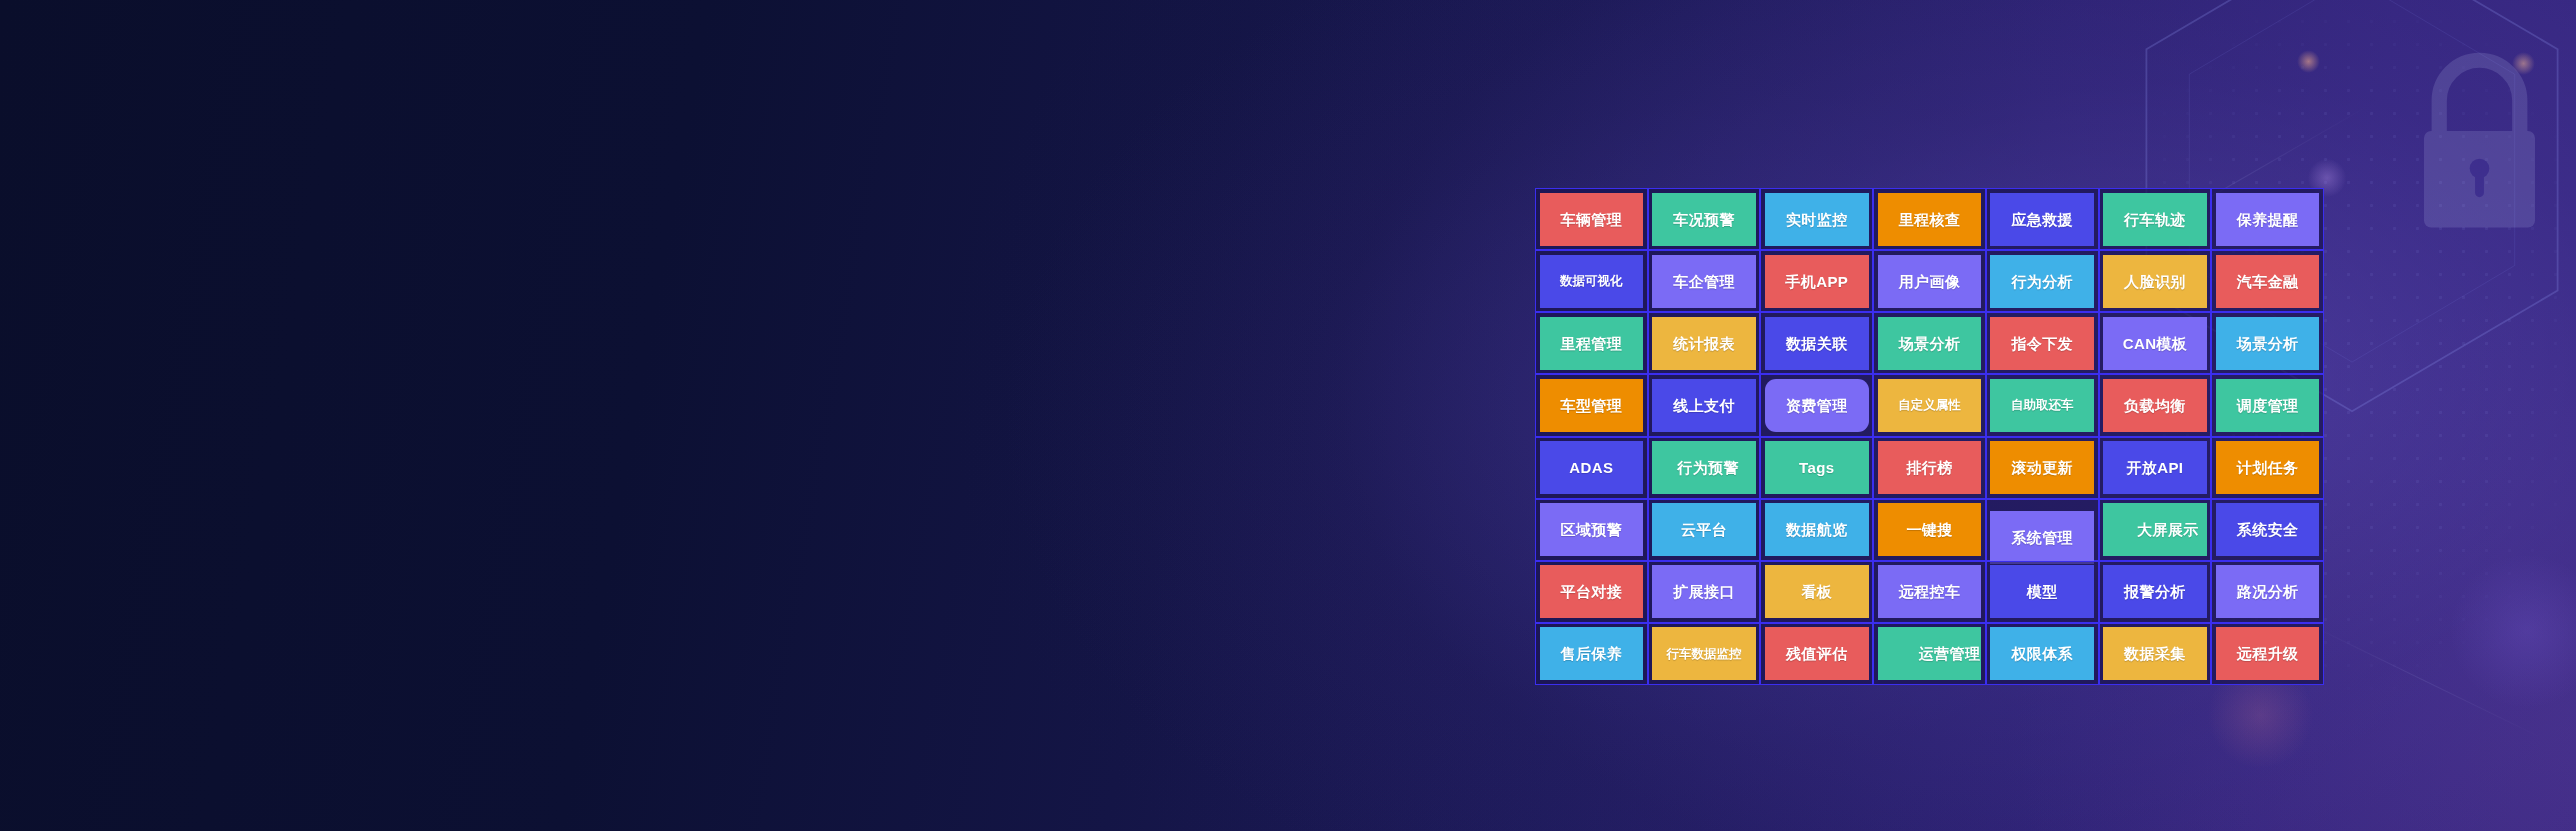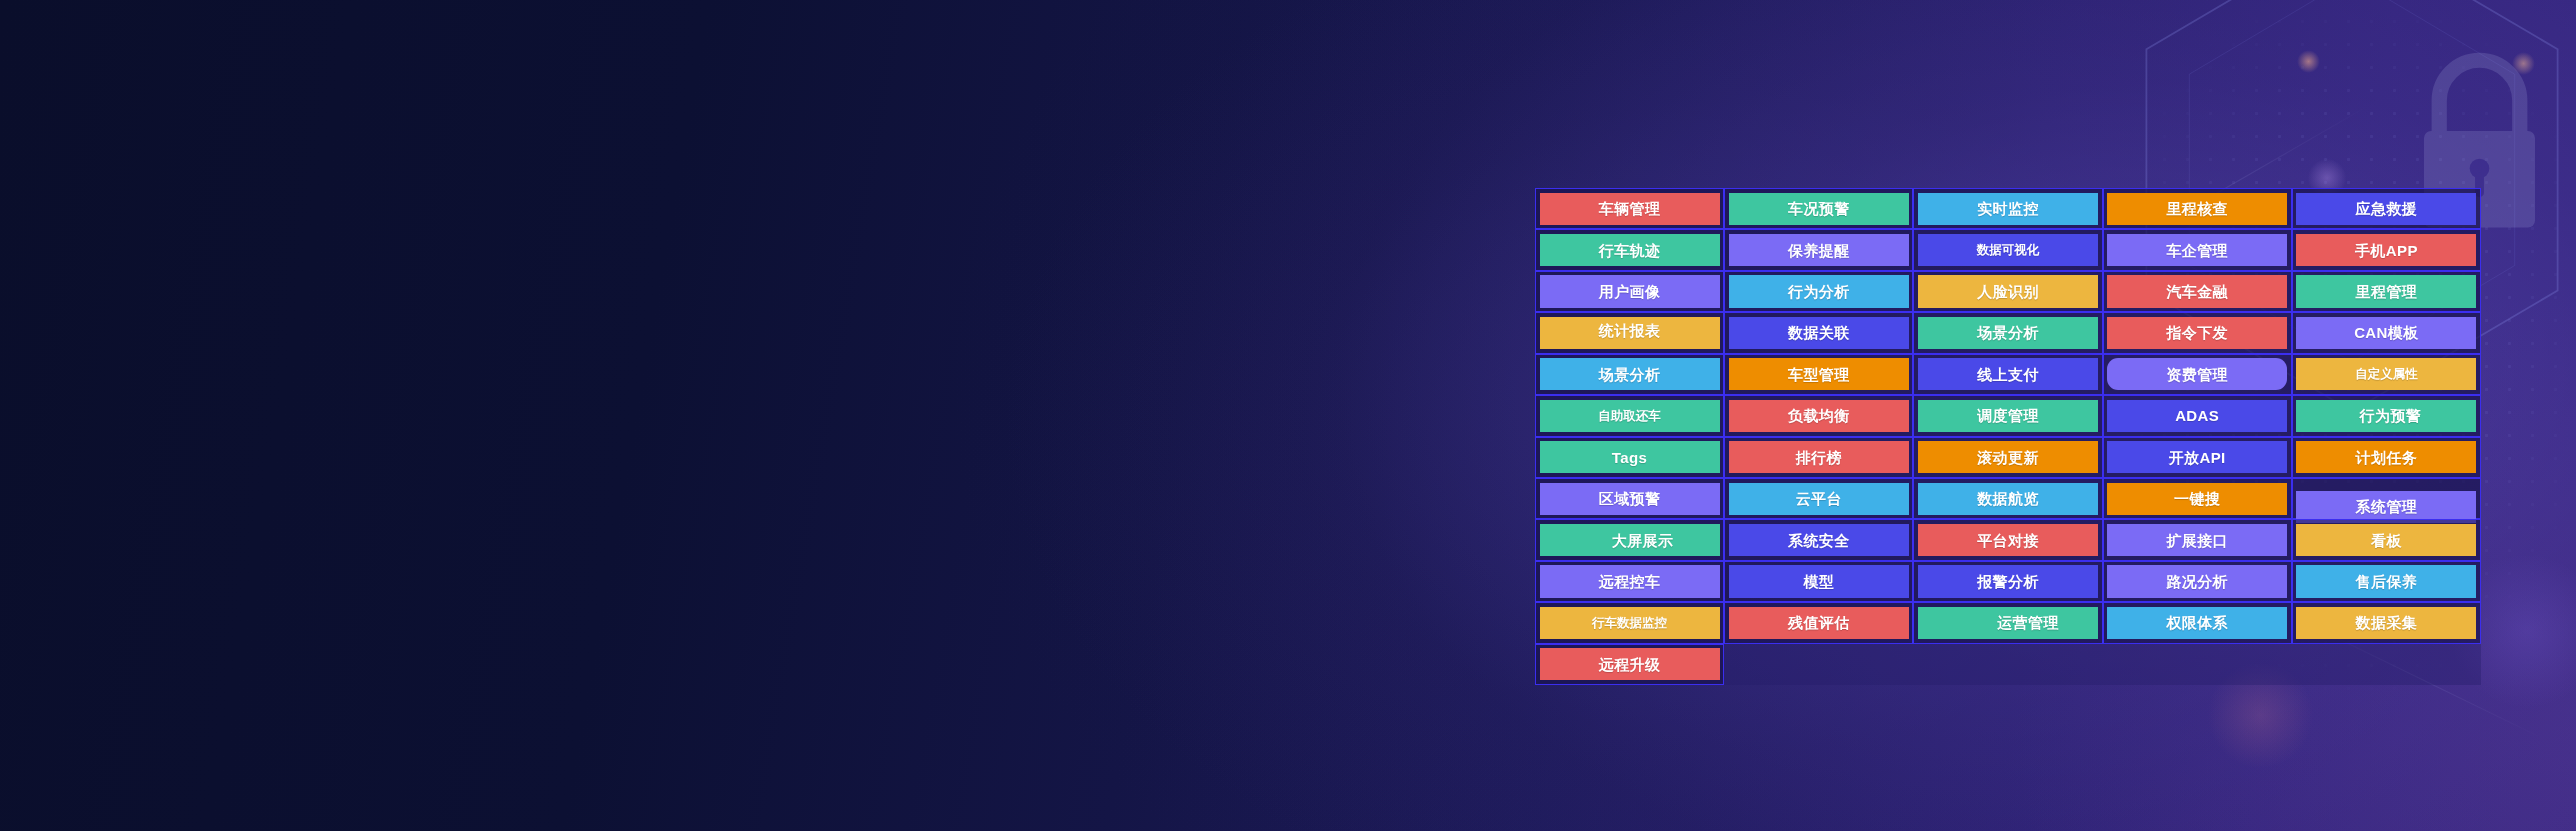--- a/index.html
+++ b/index.html
@@ -56,10 +56,10 @@
     position: absolute;
     left: 1535px;
     top: 188px;
-    width: 946px;
+    width: 789px;
     height: 497px;
     display: grid;
-    grid-template-columns: repeat(5, 1fr);
+    grid-template-columns: repeat(7, 1fr);
     grid-auto-rows: 1fr;
     background: rgba(36,28,104,0.38);
   }

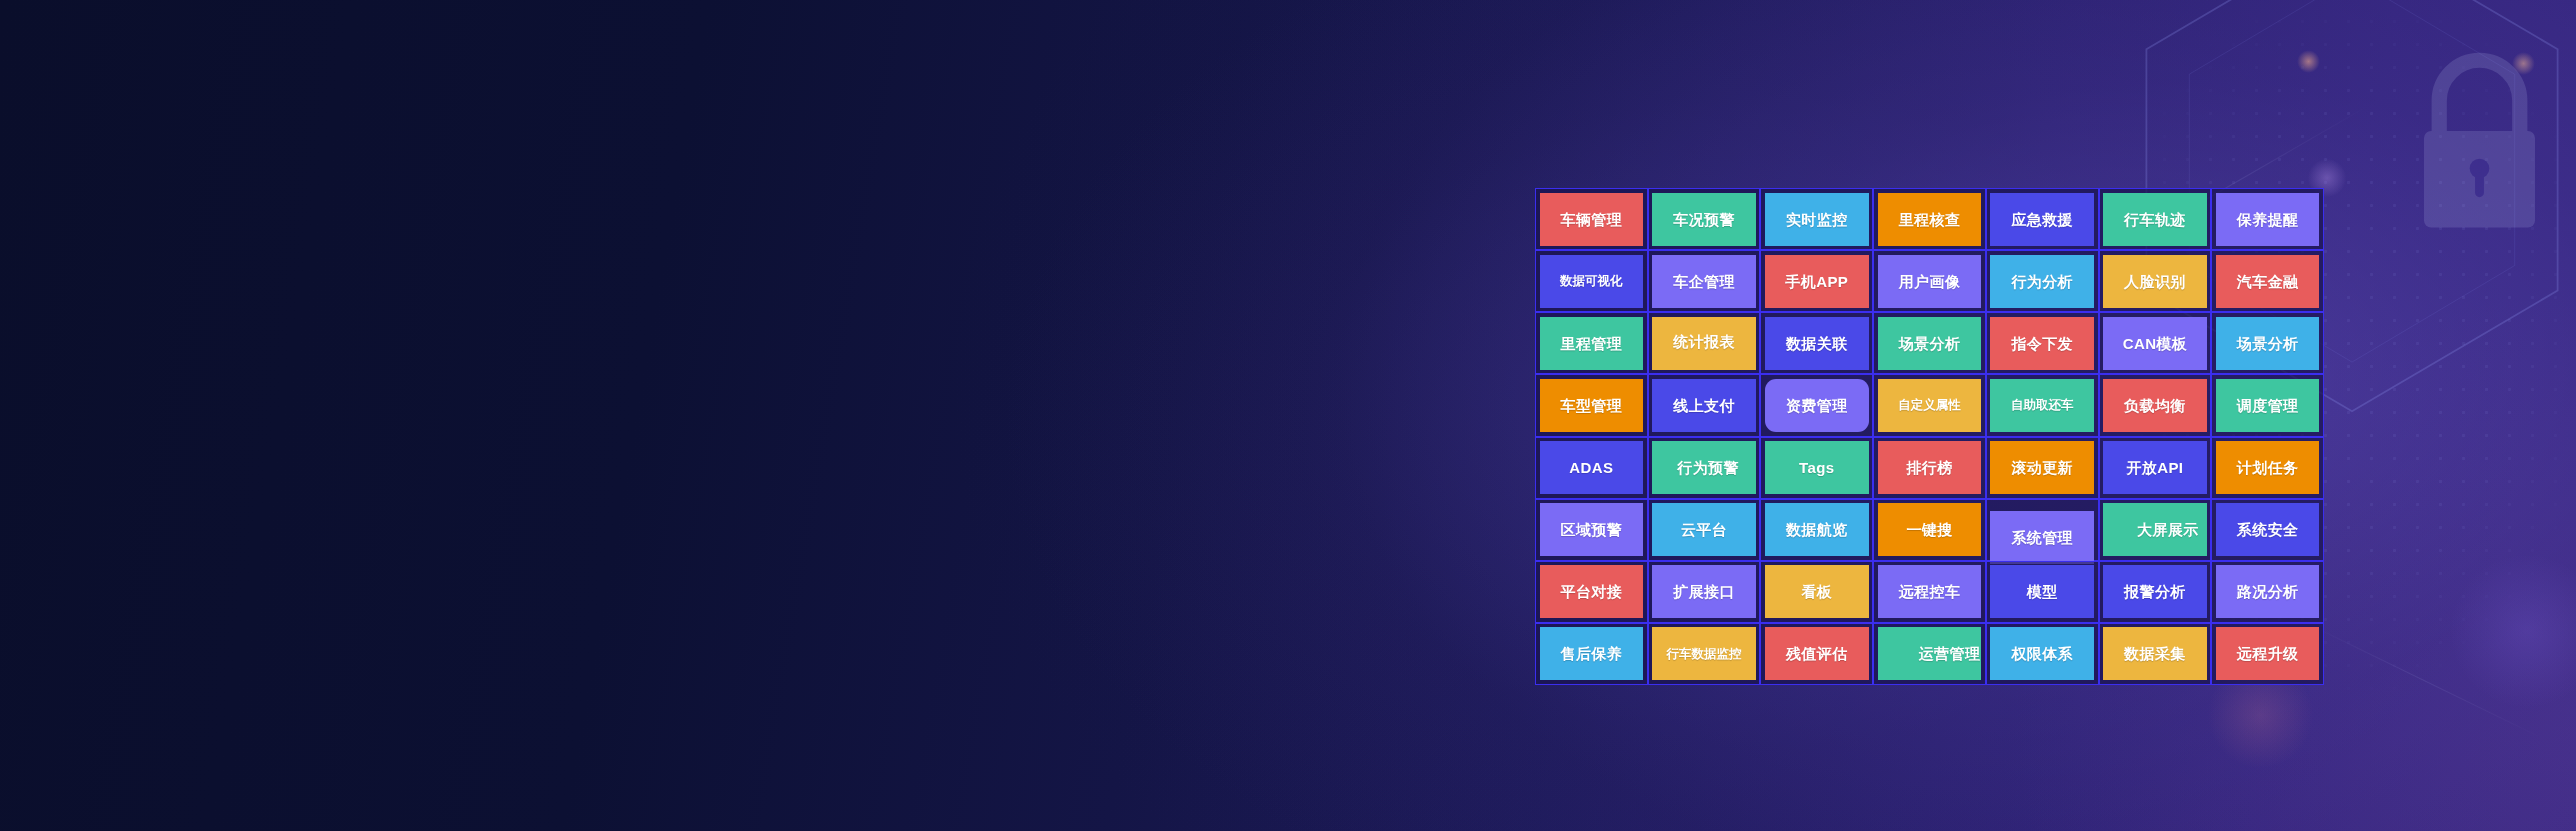--- a/index.html
+++ b/index.html
@@ -169,7 +169,7 @@
         <div class="tile" style="background: rgb(62, 198, 160);">里程管理</div>
       </div>
       <div class="tile-cell">
-        <div class="tile" style="background: rgb(237, 182, 63); font-family: Liberation Mono, monospace;">统计报表</div>
+        <div class="tile" style="background: rgb(237, 182, 63);">统计报表</div>
       </div>
       <div class="tile-cell">
         <div class="tile" style="background: rgb(74, 73, 232);">数据关联</div>

